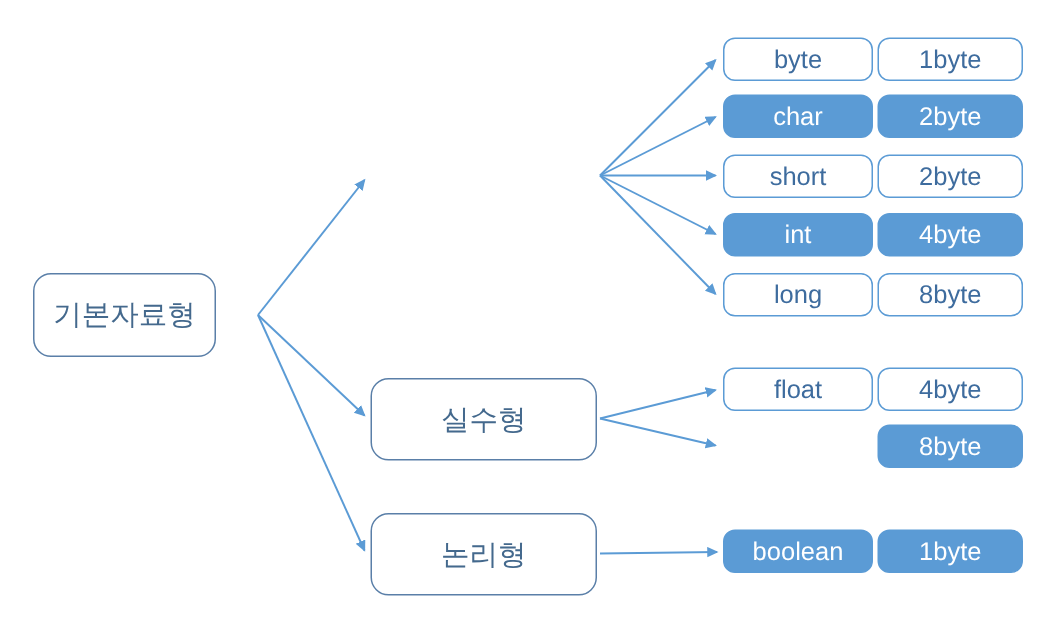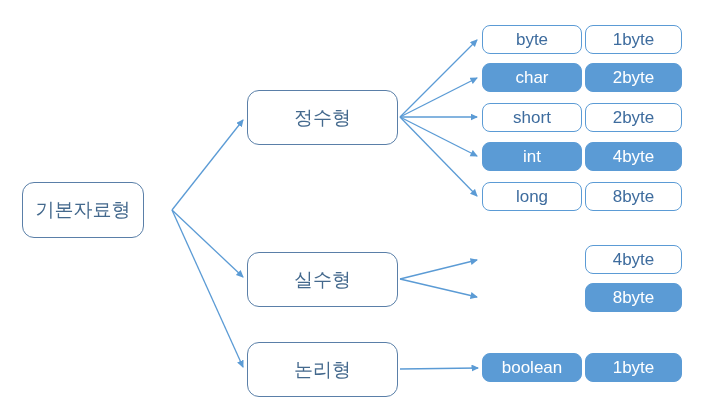--- a/index.html
+++ b/index.html
@@ -86,9 +86,6 @@
     <span>기본자료형</span>
   </div>
 
-  <div class="node cat-junsu">
-    <span>정수형</span>
-  </div>
 
   <div class="node cat-silsu">
     <span>실수형</span>

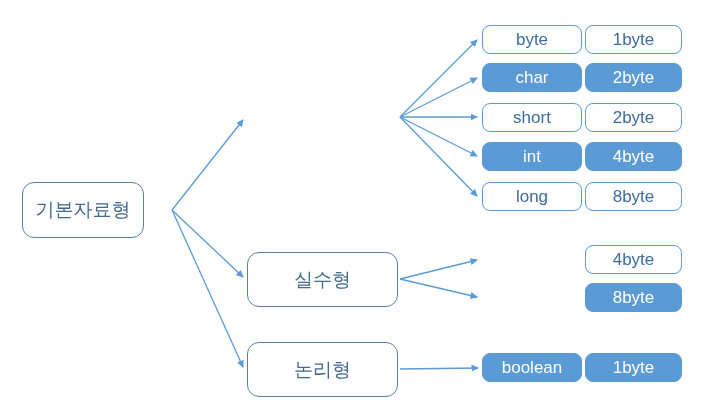--- a/index.html
+++ b/index.html
@@ -121,6 +121,7 @@
   </div>
 
   <div class="leaf-row row-float white">
+    <div class="leaf-cell name">float</div>
     <div class="leaf-cell size">4byte</div>
   </div>
 

